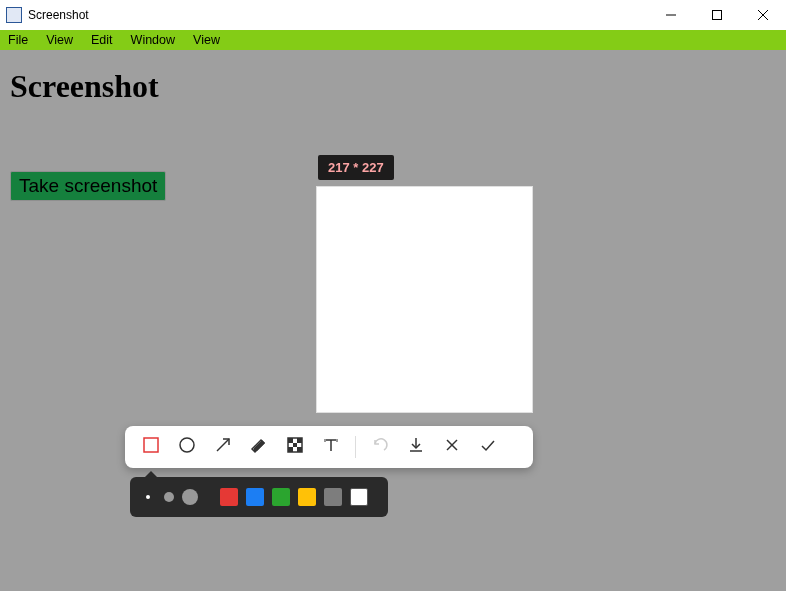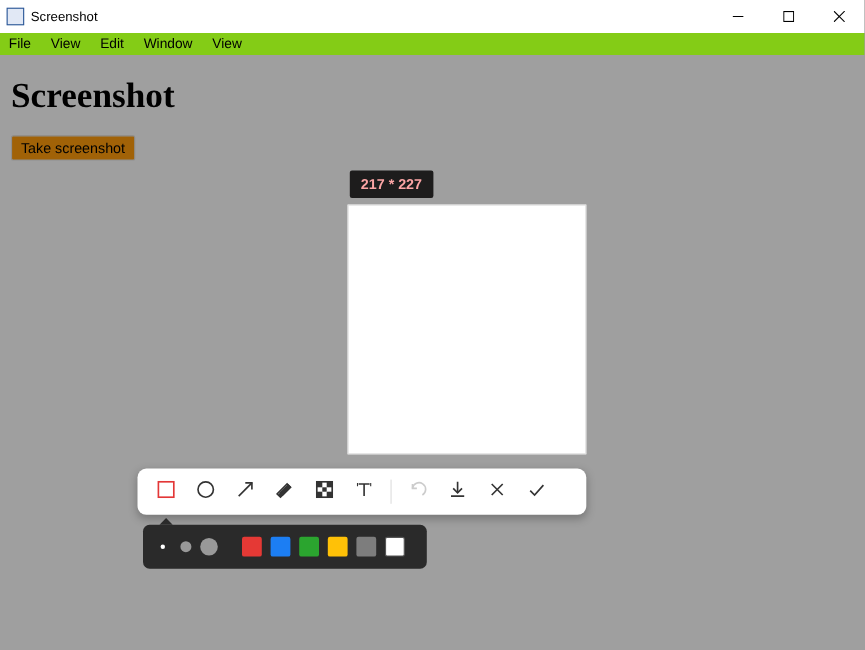--- a/index.html
+++ b/index.html
@@ -63,13 +63,14 @@
   }
   .take-btn {
     margin-left:10px;
-    font-size:13px;
+    font-size:19px;
     font-family: Arial, sans-serif;
     padding:3px 8px;
-    background:#a16207;
+    background:#15803d;
     border:1px solid #8f8f8f;
     border-radius:2px;
     cursor:pointer;
+    margin-top:48px;
   }
 
   

